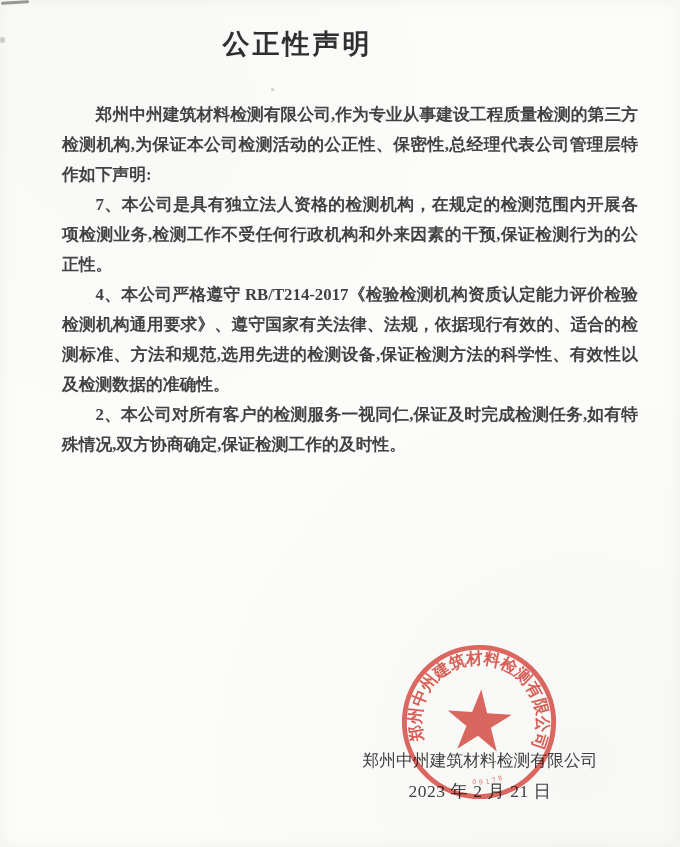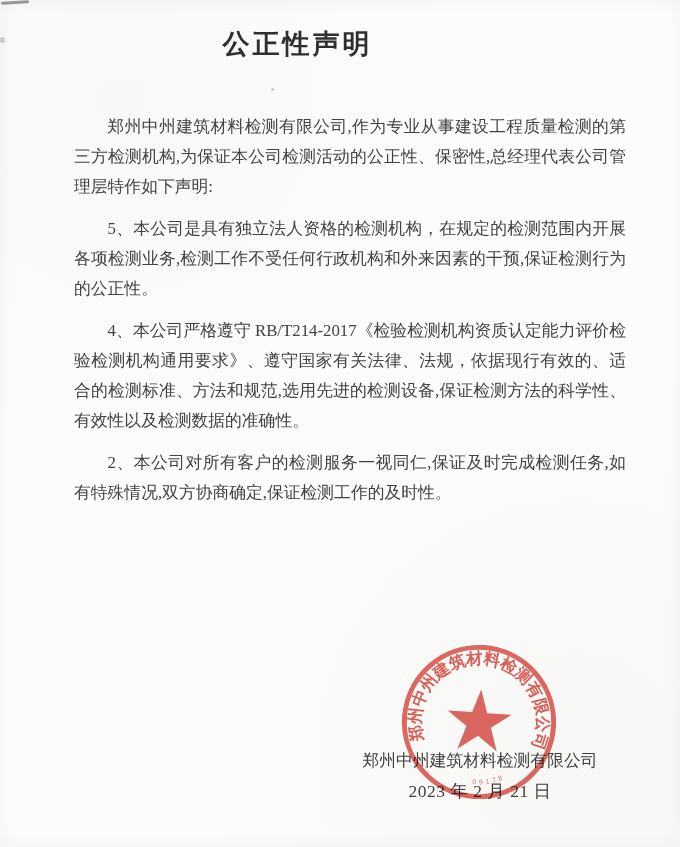--- a/index.html
+++ b/index.html
@@ -27,7 +27,7 @@
     font-size:16.8px;line-height:30px;color:#424242;
     text-align:justify;text-justify:inter-ideograph;
   }
-  .doc-body p{margin:12px;text-indent:2em;}
+  .doc-body p{margin:0;text-indent:2em;font-weight:bold;}
   .signature{
     position:absolute;top:746px;left:330px;width:300px;
     text-align:center;color:#3f3f3f;

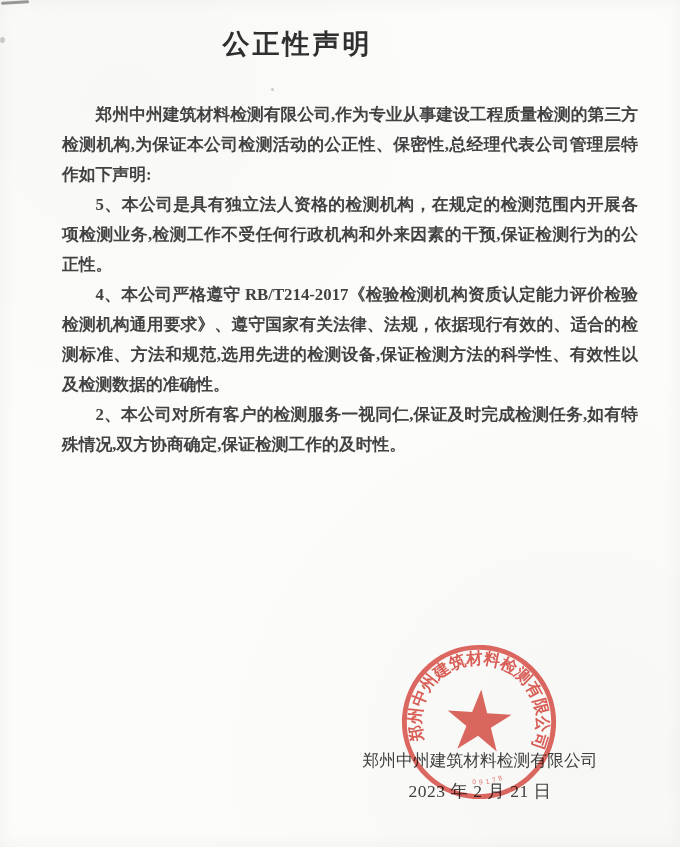--- a/index.html
+++ b/index.html
@@ -54,7 +54,7 @@
 
   <div class="doc-body">
     <p>郑州中州建筑材料检测有限公司,作为专业从事建设工程质量检测的第三方检测机构,为保证本公司检测活动的公正性、保密性,总经理代表公司管理层特作如下声明:</p>
-    <p>5、本公司是具有独立法人资格的检测机构，在规定的检测范围内开展各项检测业务,检测工作不受任何行政机构和外来因素的干预,保证检测行为的公正性。</p>
+    <p>7、本公司是具有独立法人资格的检测机构，在规定的检测范围内开展各项检测业务,检测工作不受任何行政机构和外来因素的干预,保证检测行为的公正性。</p>
     <p>4、本公司严格遵守 RB/T214-2017《检验检测机构资质认定能力评价检验检测机构通用要求》、遵守国家有关法律、法规，依据现行有效的、适合的检测标准、方法和规范,选用先进的检测设备,保证检测方法的科学性、有效性以及检测数据的准确性。</p>
     <p>2、本公司对所有客户的检测服务一视同仁,保证及时完成检测任务,如有特殊情况,双方协商确定,保证检测工作的及时性。</p>
   </div>

